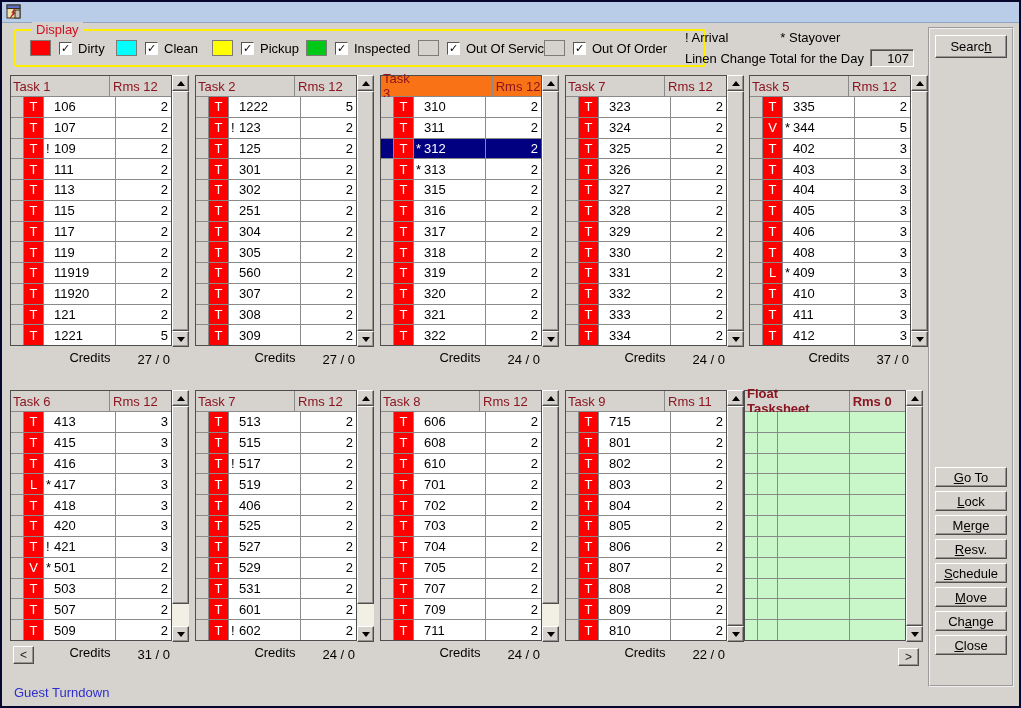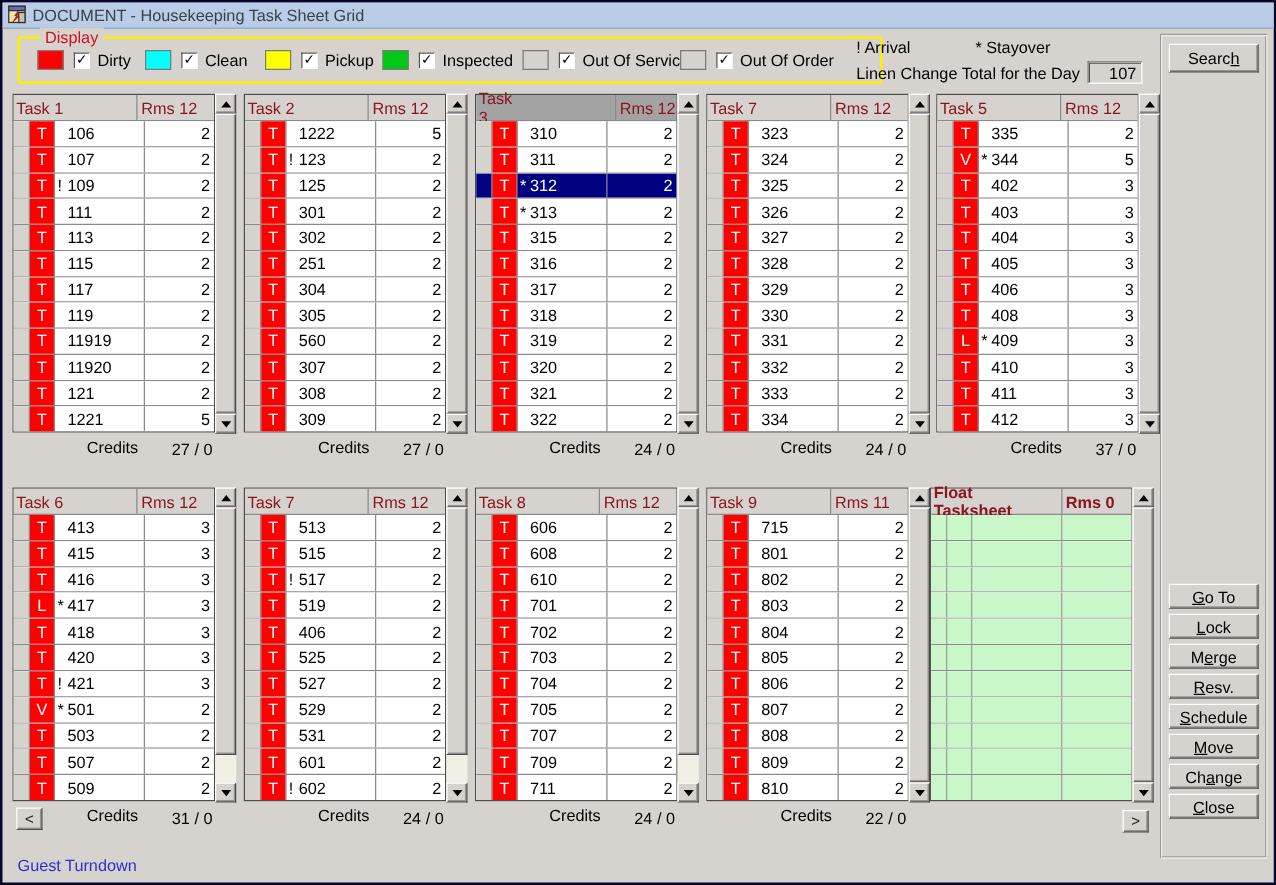--- a/index.html
+++ b/index.html
@@ -82,7 +82,6 @@
       <rect x="9" y="6" width="5" height="8" fill="#c8c4bc" stroke="#3a3020"></rect>
       <path d="M4 14 L7.5 8.5 L5.8 8.5 L8.6 4.5 L7.6 9 L9.2 9 Z" fill="#e11818" stroke="#7a0c0c" stroke-width="0.5"></path>
     </svg>
-    <span class="ttl">DOCUMENT - Housekeeping Task Sheet Grid</span>
   </div>
 
   <div class="client">

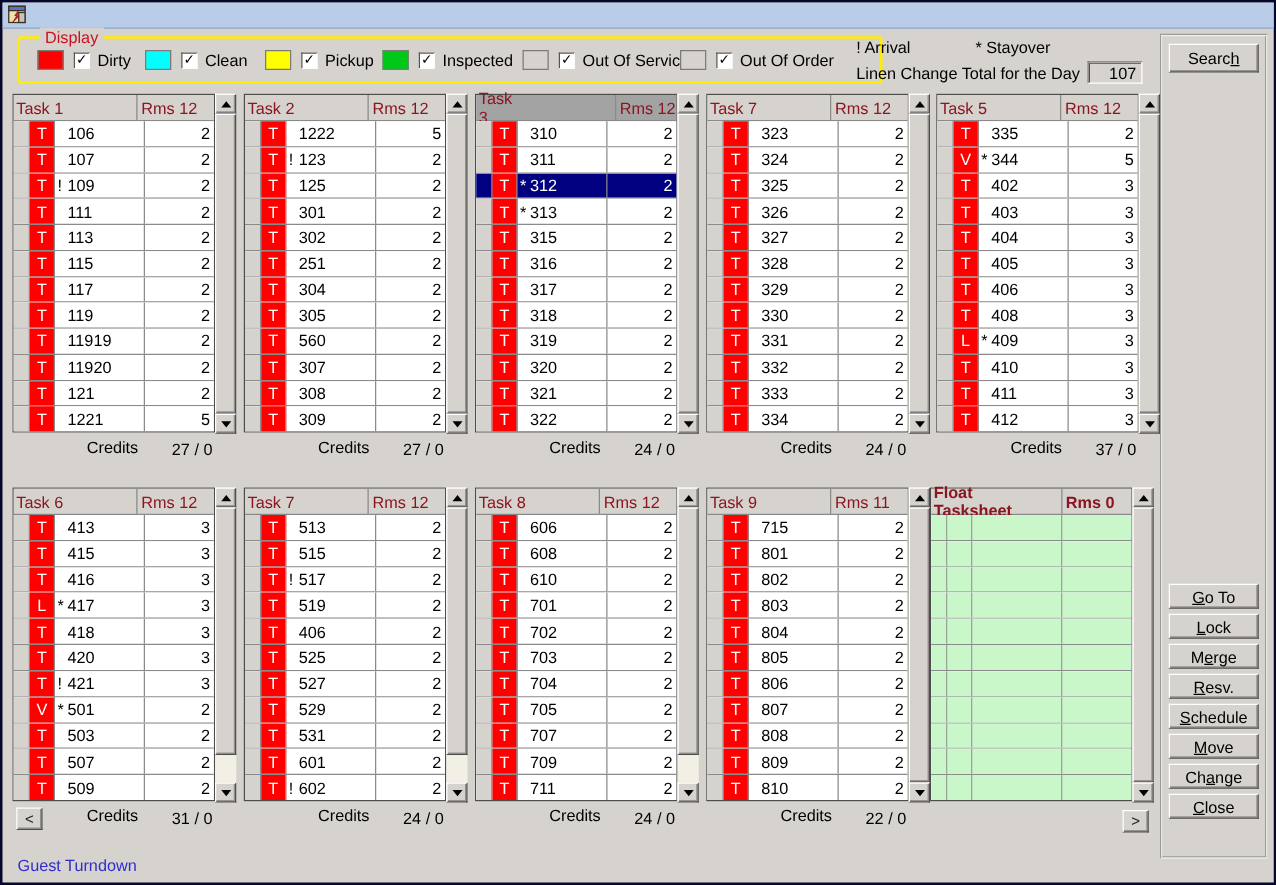--- a/index.html
+++ b/index.html
@@ -424,7 +424,7 @@
         </div>
         <div class="panel" style="left: 378px; top: 52px; height: 292px;">
           <div class="grid">
-            <div class="hdr" style="background: #a3a3a3; gap: 43px;">
+            <div class="hdr" style="background: #f97316; gap: 43px;">
               <span class="h-title">Task 3</span>
               <span class="h-rms">Rms 12</span>
             </div>

